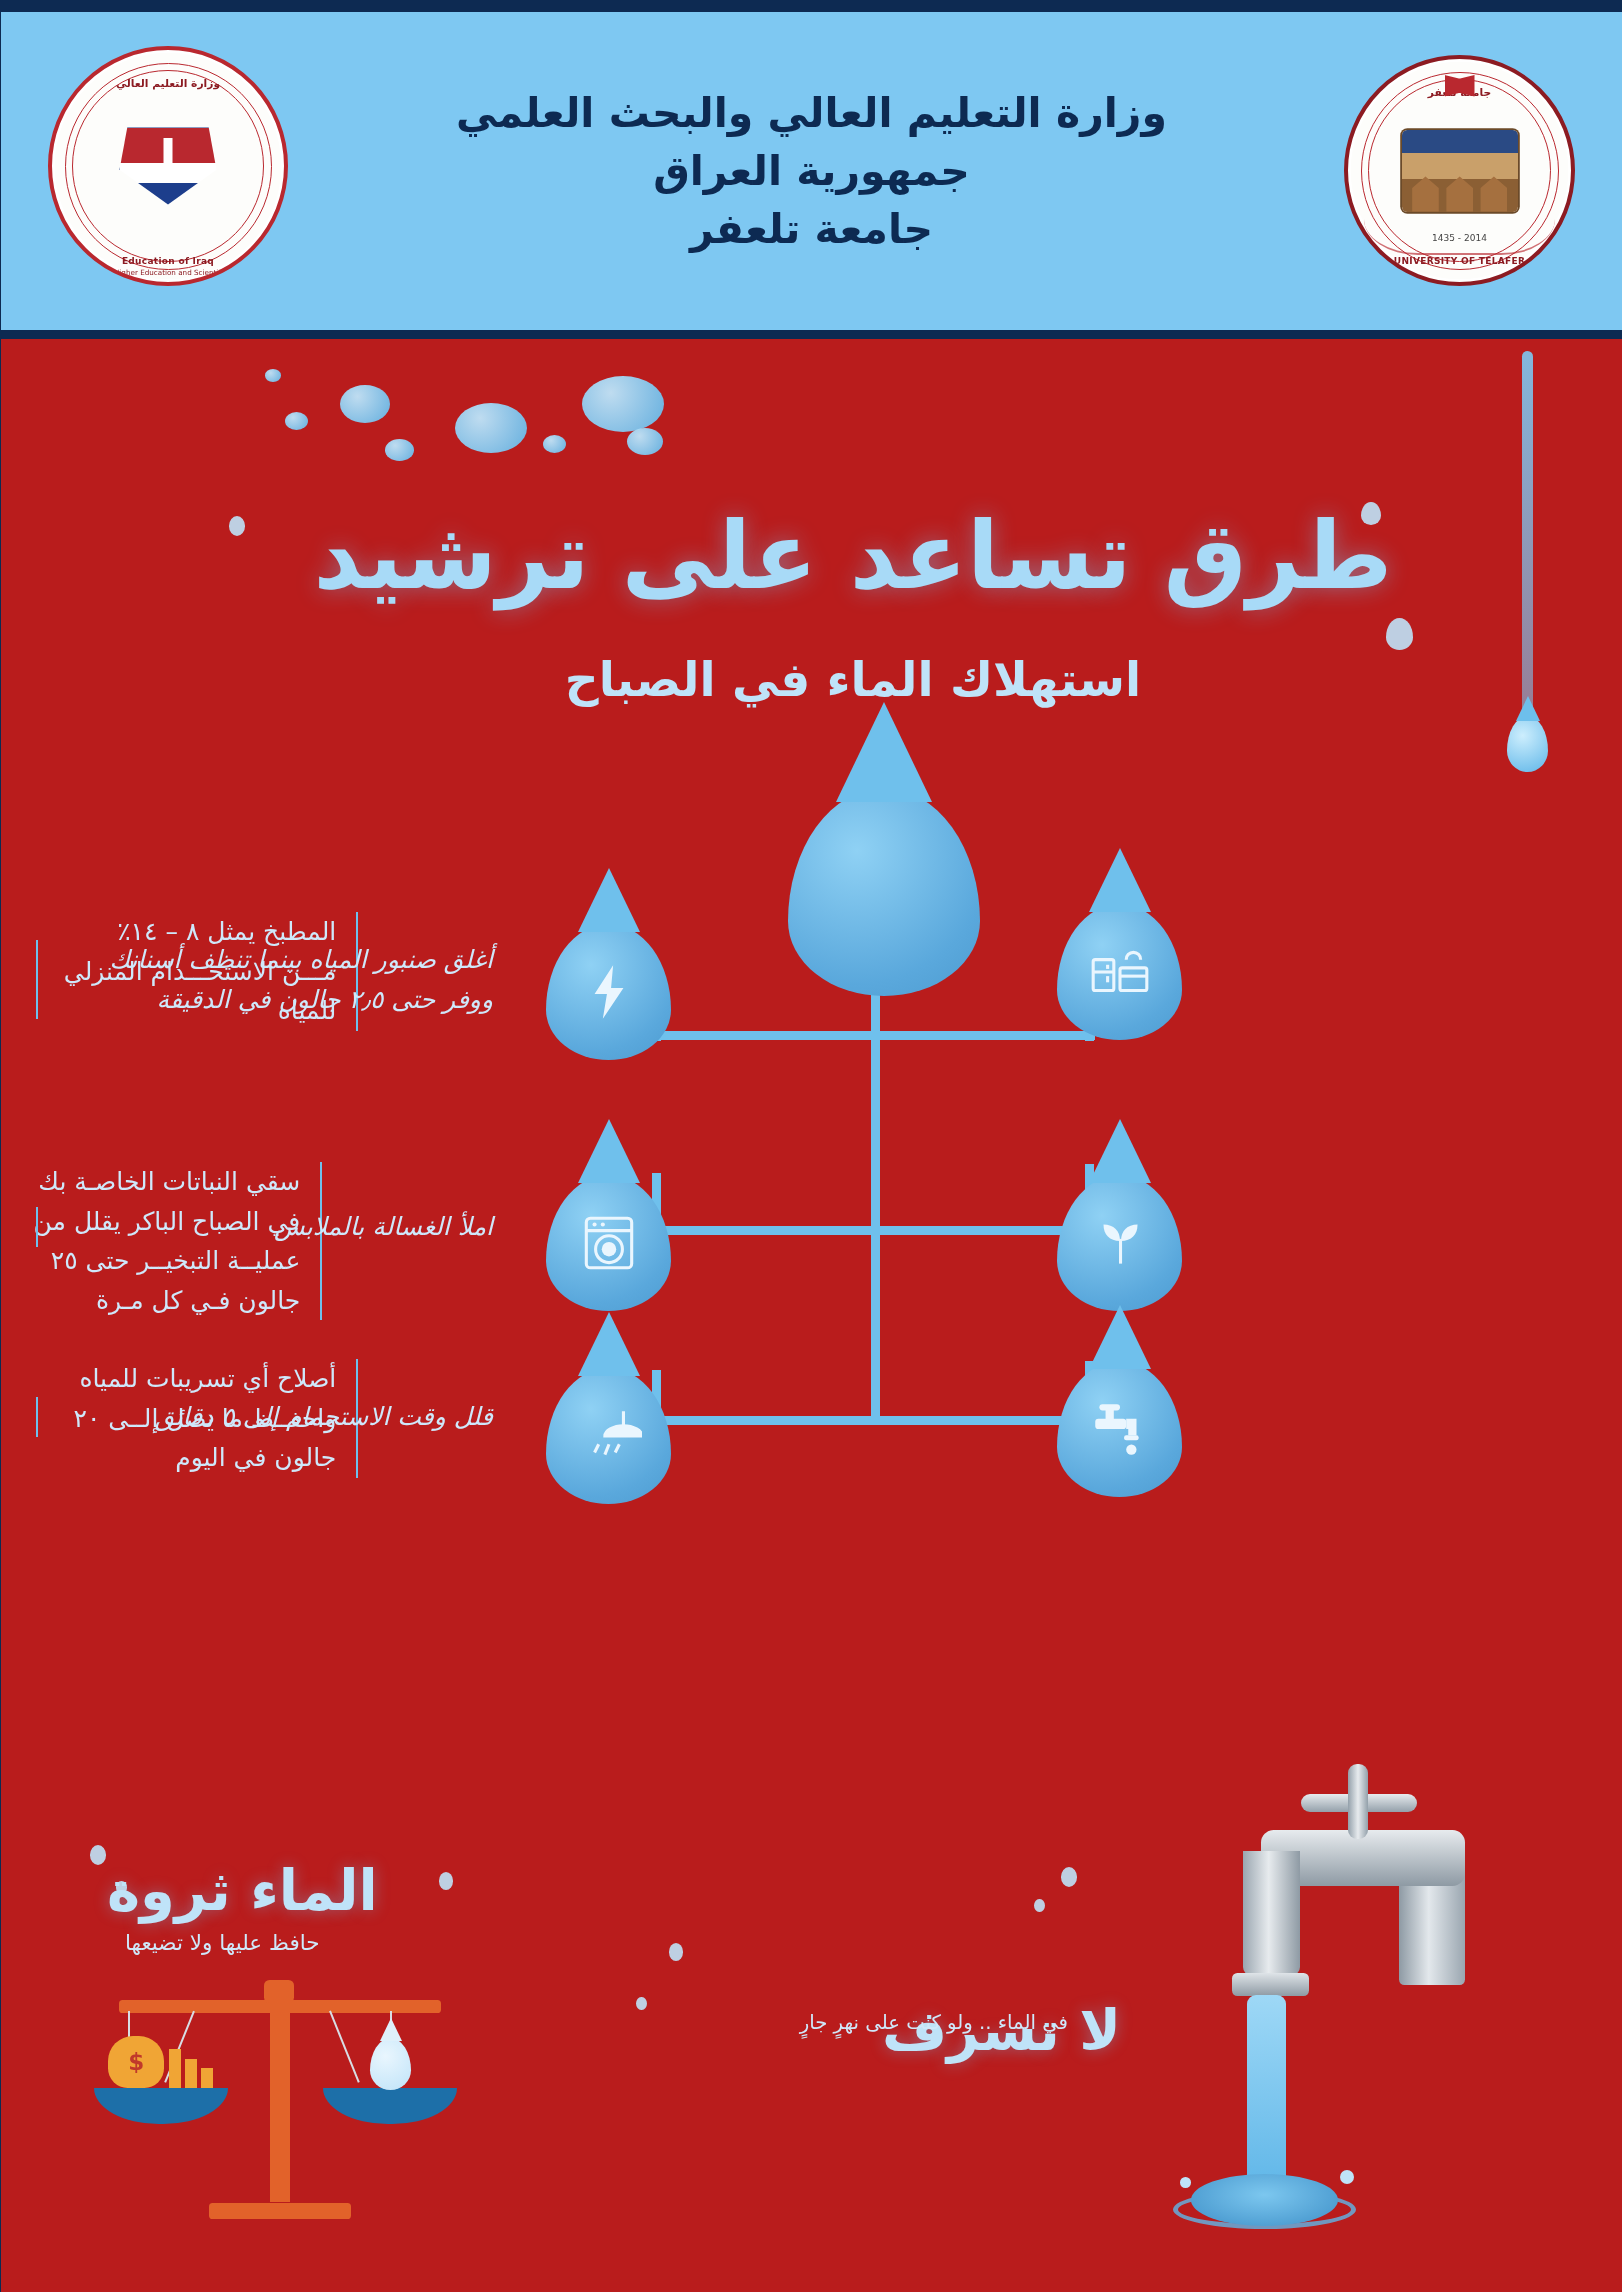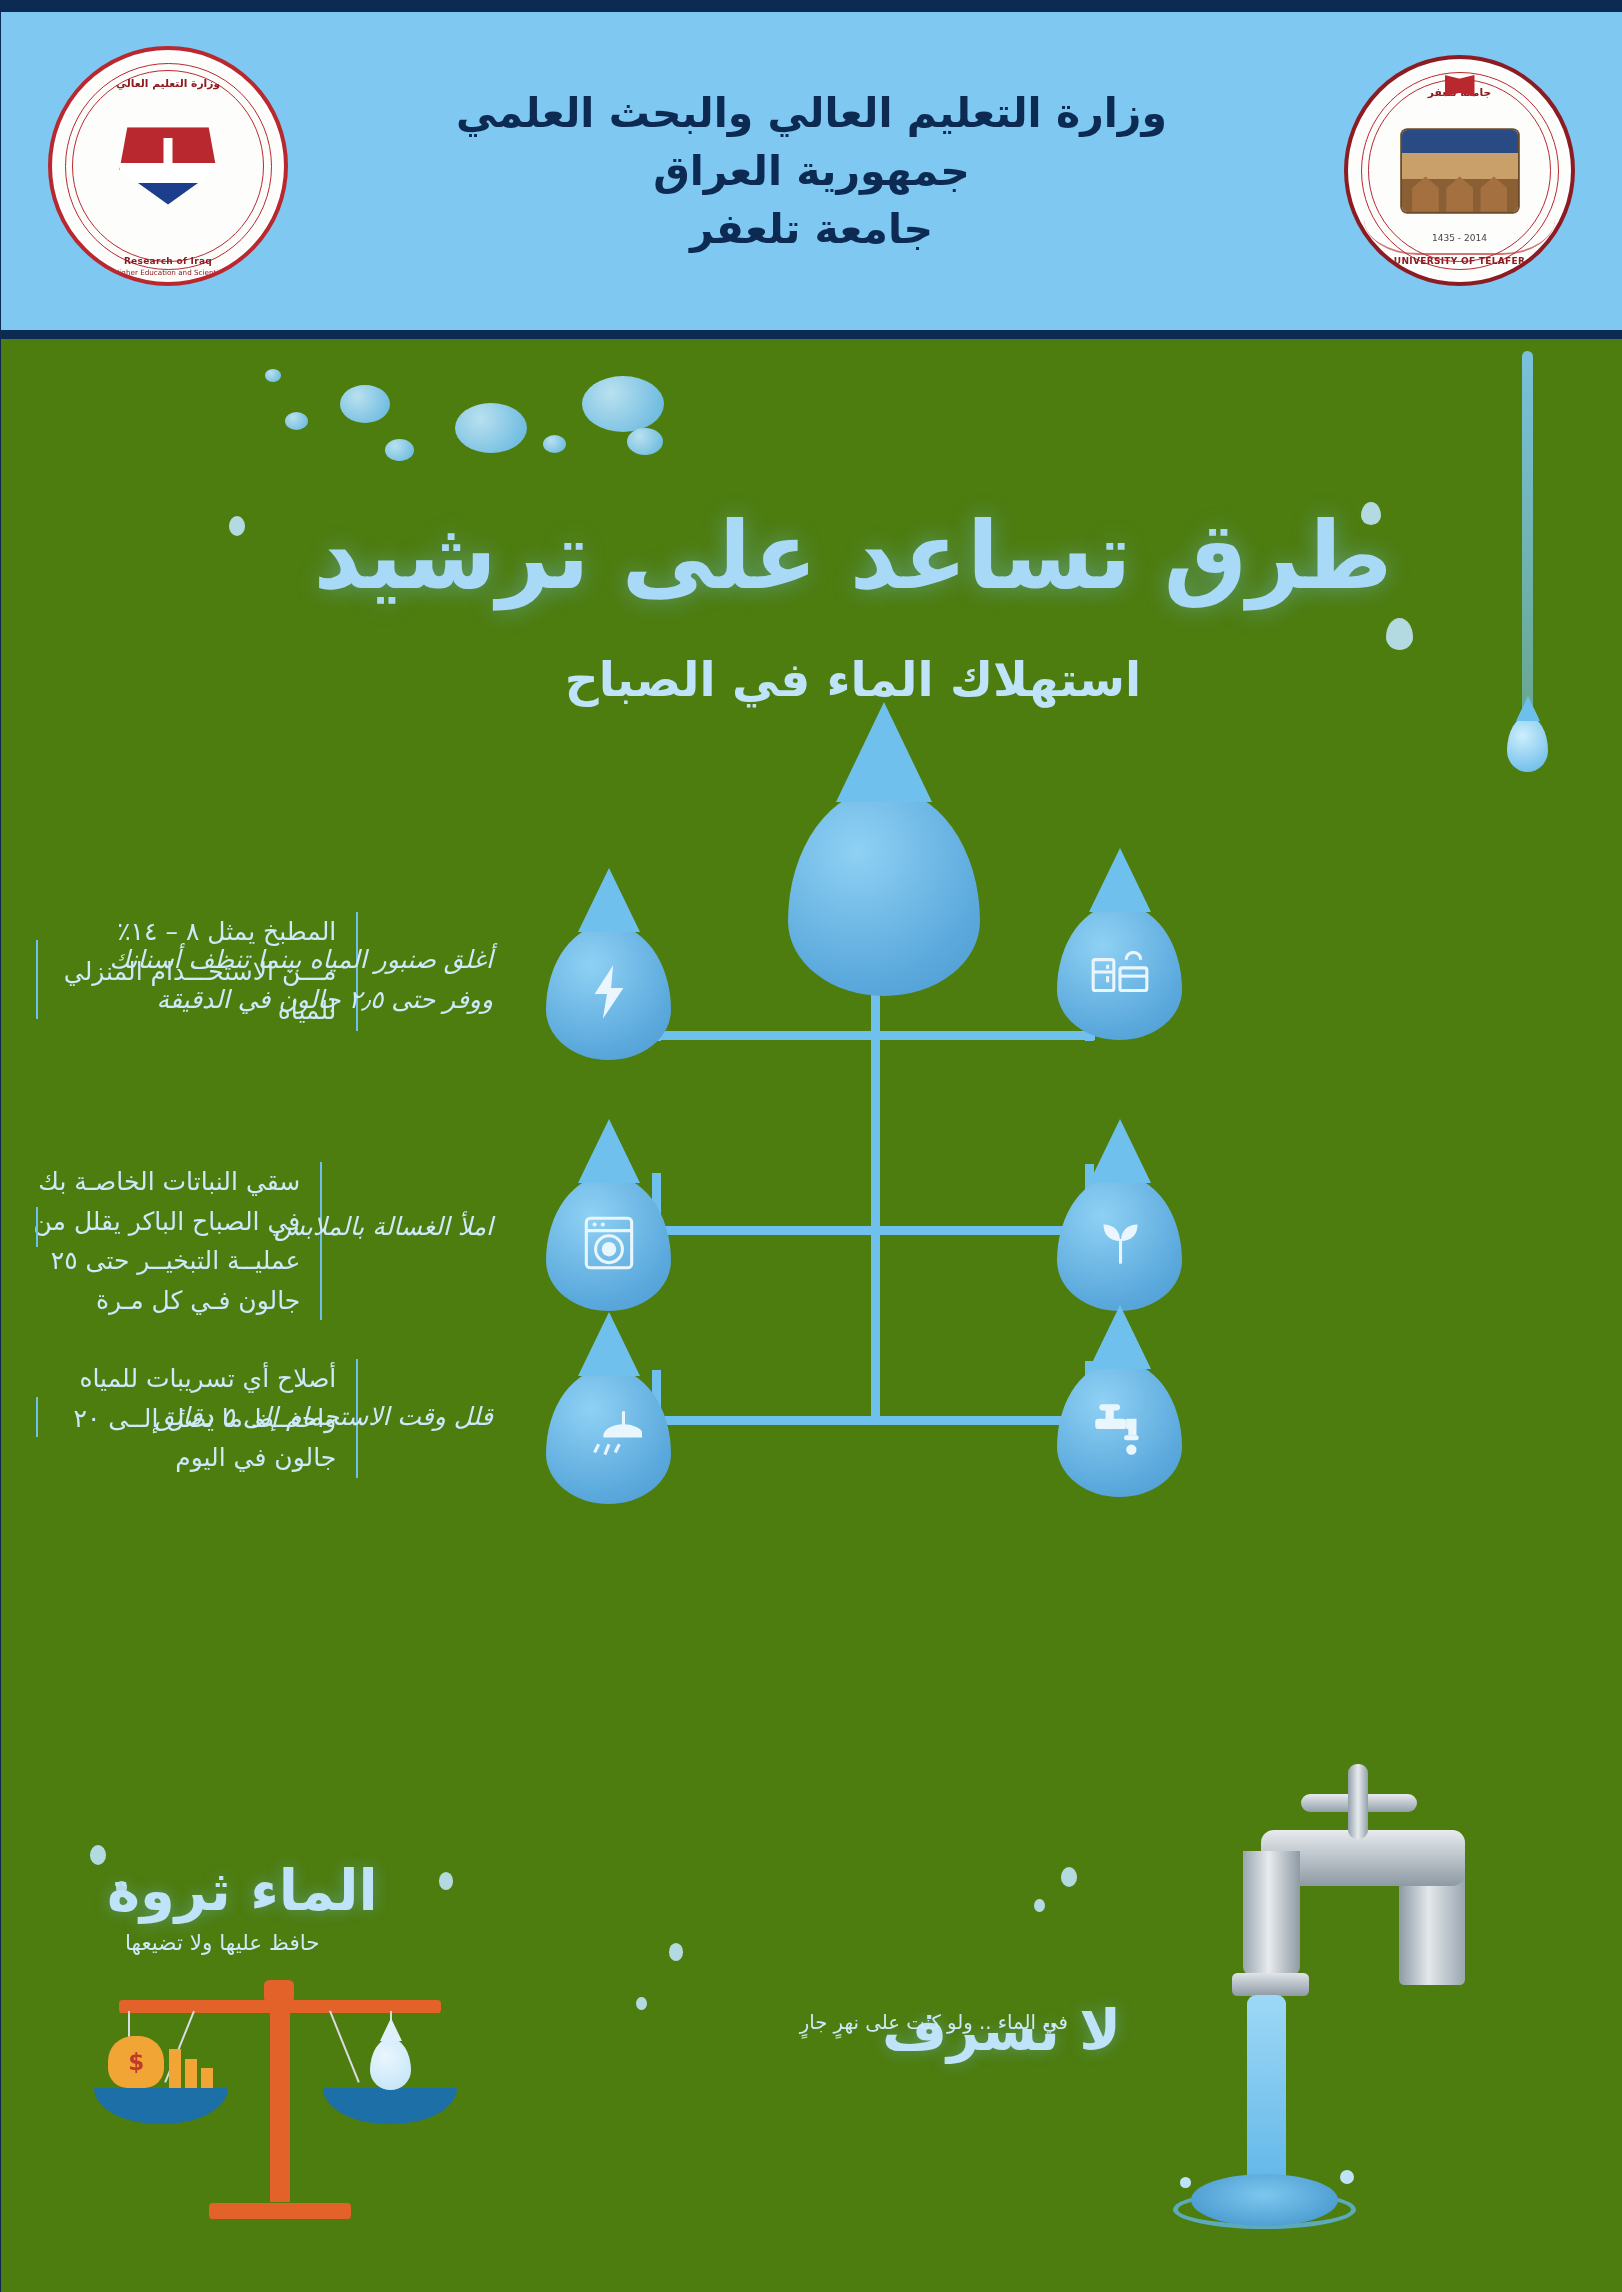--- a/index.html
+++ b/index.html
@@ -12,7 +12,7 @@
   #poster {
     position: relative;
     width: 1623px; height: 2293px;
-    background: #4d7c0f;
+    background: #b91c1c;
     overflow: hidden;
   }
 

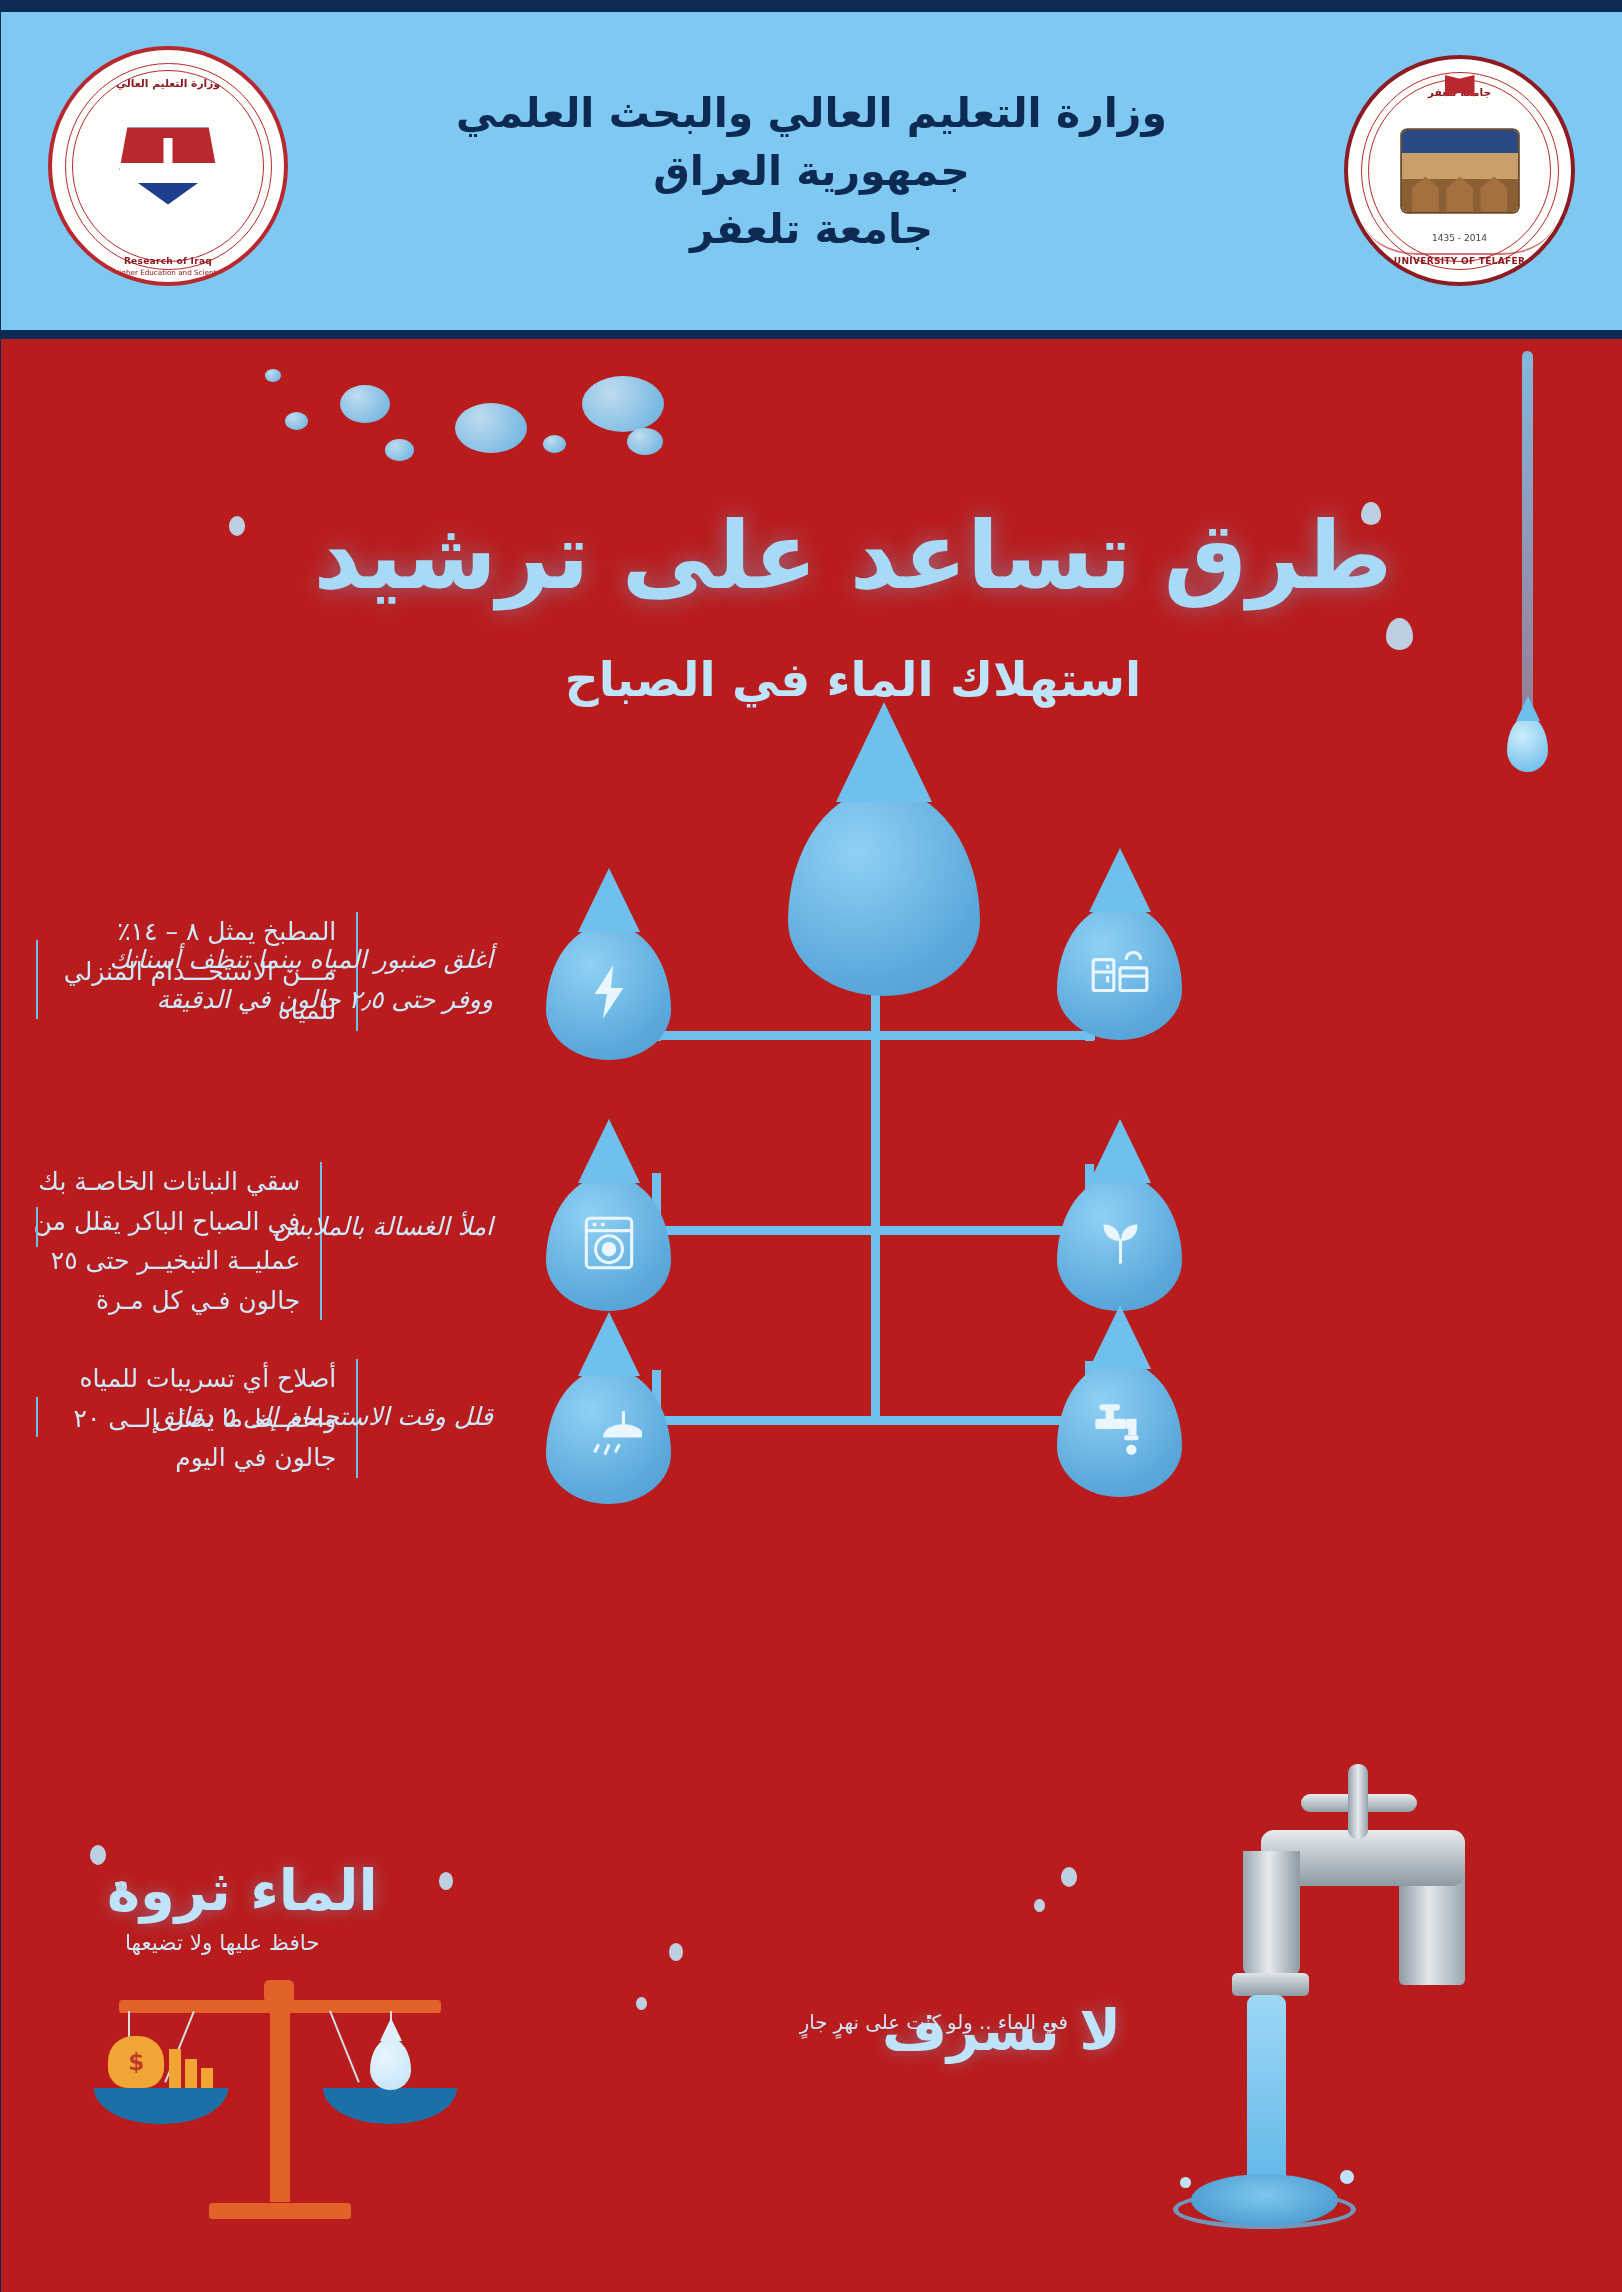--- a/index.html
+++ b/index.html
@@ -329,7 +329,7 @@
           <div class="seal-ring2"></div>
           <div class="seal-arabic">وزارة التعليم العالي</div>
           <div class="iraq-emblem"></div>
-          <div class="seal-caption">Research of Iraq</div>
+          <div class="seal-caption">Education of Iraq</div>
           <div class="seal-caption2">Ministry of Higher Education and Scientific Research</div>
         </div>
       </div>

